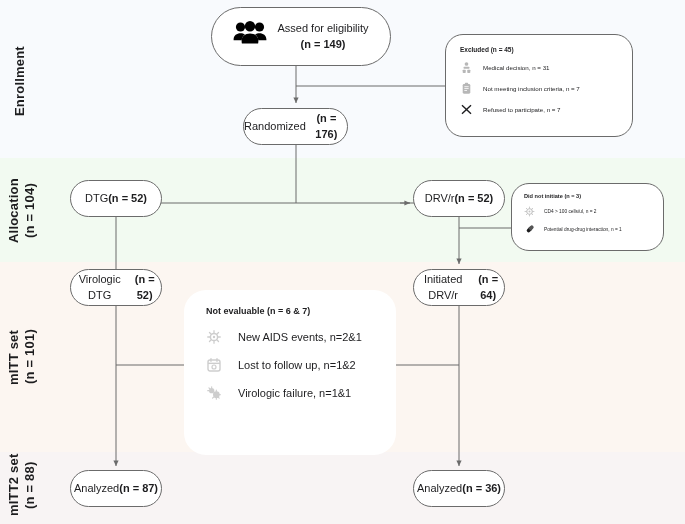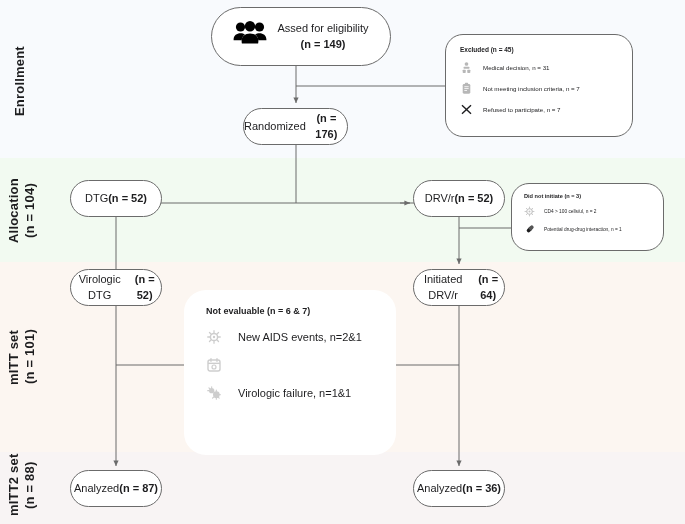--- a/index.html
+++ b/index.html
@@ -321,6 +321,7 @@
           <circle cx="12" cy="15" r="3" fill="none" stroke="#8a8a8a" stroke-width="1.8"></circle>
         </svg>
       </span>
+      <span class="lbl">Lost to follow up, n=1&amp;2</span>
     </div>
 
     <div class="card-row">

